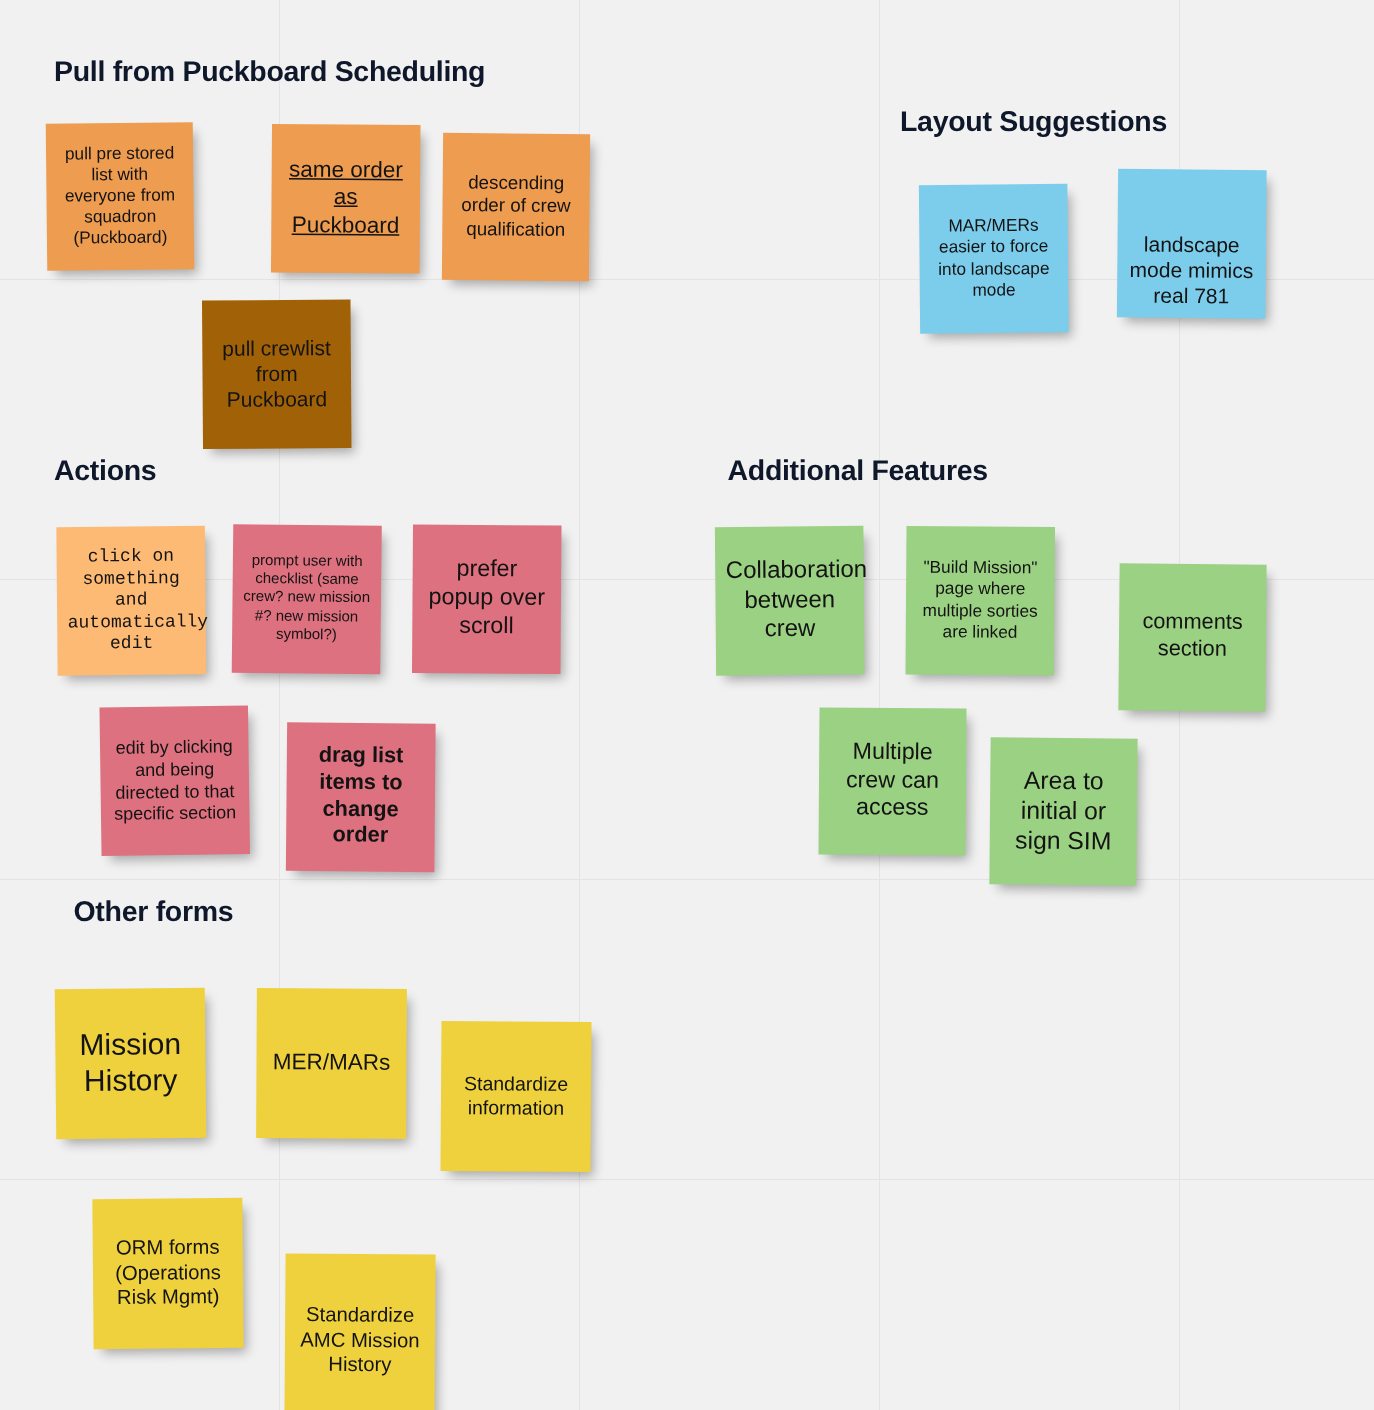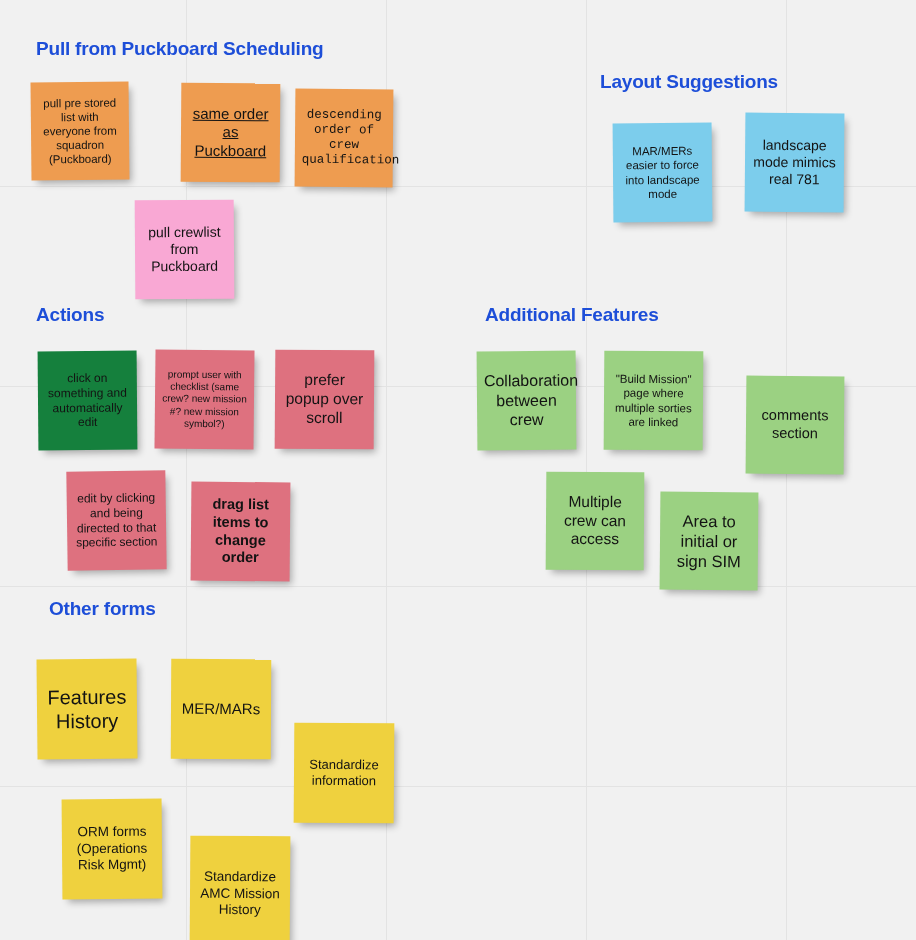--- a/index.html
+++ b/index.html
@@ -31,7 +31,7 @@
     position: absolute;
     font-family: "Liberation Sans", sans-serif;
     font-weight: bold;
-    color: #1d4ed8;
+    color: #0f172a;
     white-space: nowrap;
     letter-spacing: -0.2px;
   }

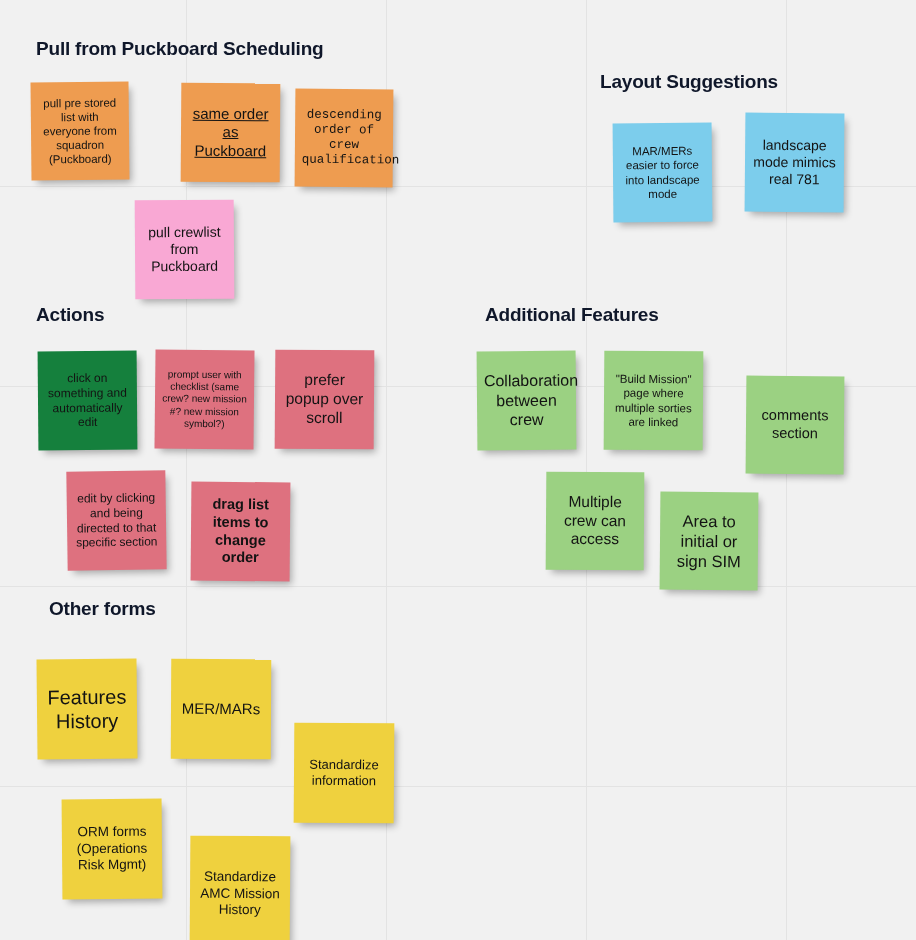--- a/index.html
+++ b/index.html
@@ -76,7 +76,7 @@
       <div class="note c-orange" style="left: 181px; top: 83px; width: 99px; height: 99px; font-size: 15px; transform: rotate(0.4deg); background: rgb(238, 156, 80); text-decoration: underline;">
         <span class="txt">same order as Puckboard</span>
       </div>
-      <div class="note c-orange" style="left: 295px; top: 89px; width: 98px; height: 98px; font-size: 12.5px; transform: rotate(0.5deg); background: rgb(238, 156, 80); font-family: Liberation Mono, monospace;">
+      <div class="note c-orange" style="left: 295px; top: 89px; width: 98px; height: 98px; font-size: 12.5px; transform: rotate(0.5deg); background: rgb(238, 156, 80);">
         <span class="txt">descending order of crew qualification</span>
       </div>
       <div class="note c-orange" style="left: 135px; top: 200px; width: 99px; height: 99px; font-size: 14px; transform: rotate(-0.4deg); background: #f9a8d4;">

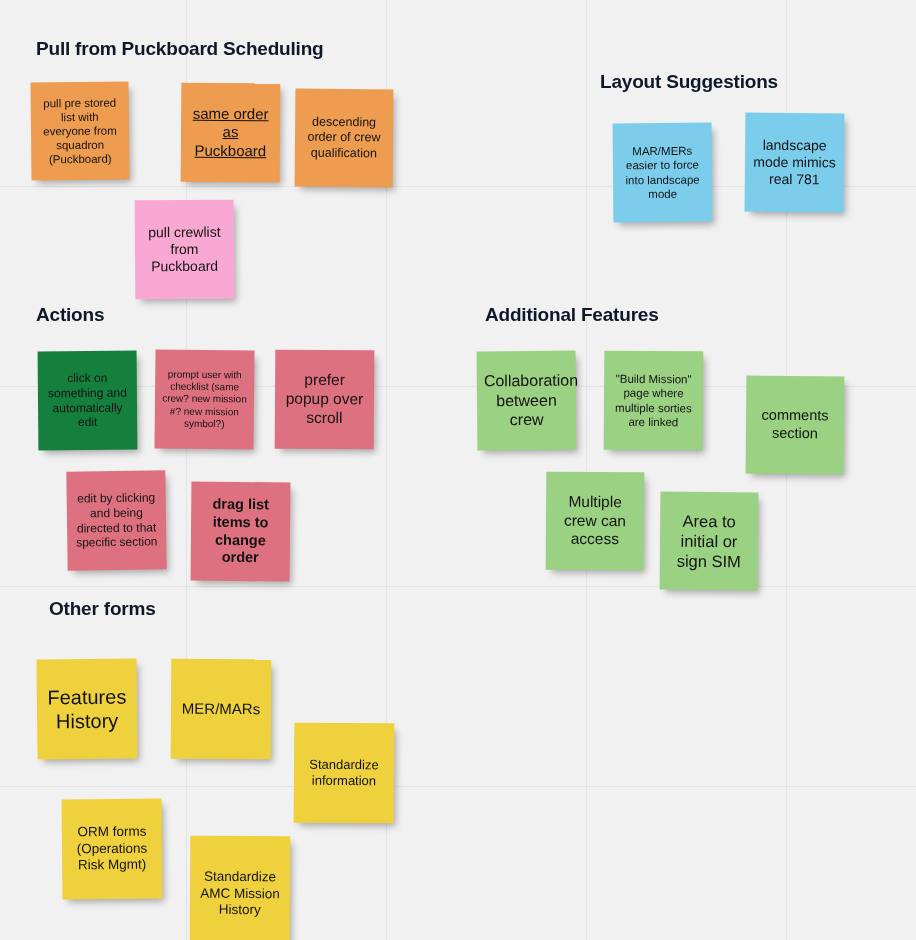--- a/index.html
+++ b/index.html
@@ -85,7 +85,7 @@
       <div class="note c-blue" style="left: 613px; top: 123px; width: 99px; height: 99px; font-size: 11.5px; transform: rotate(-0.5deg); background: rgb(124, 205, 236);">
         <span class="txt">MAR/MERs easier to force into landscape mode</span>
       </div>
-      <div class="note c-blue" style="left: 745px; top: 113px; width: 99px; height: 99px; font-size: 14px; transform: rotate(0.5deg); background: rgb(124, 205, 236);">
+      <div class="note c-blue" style="left: 745px; top: 113px; width: 99px; height: 99px; font-size: 14px; transform: rotate(0.5deg); background: rgb(124, 205, 236); align-items: flex-end;">
         <span class="txt">landscape mode mimics real 781</span>
       </div>
       <div class="note c-pink" style="left: 38px; top: 351px; width: 99px; height: 99px; font-size: 12px; transform: rotate(-0.5deg); background: #15803d;">

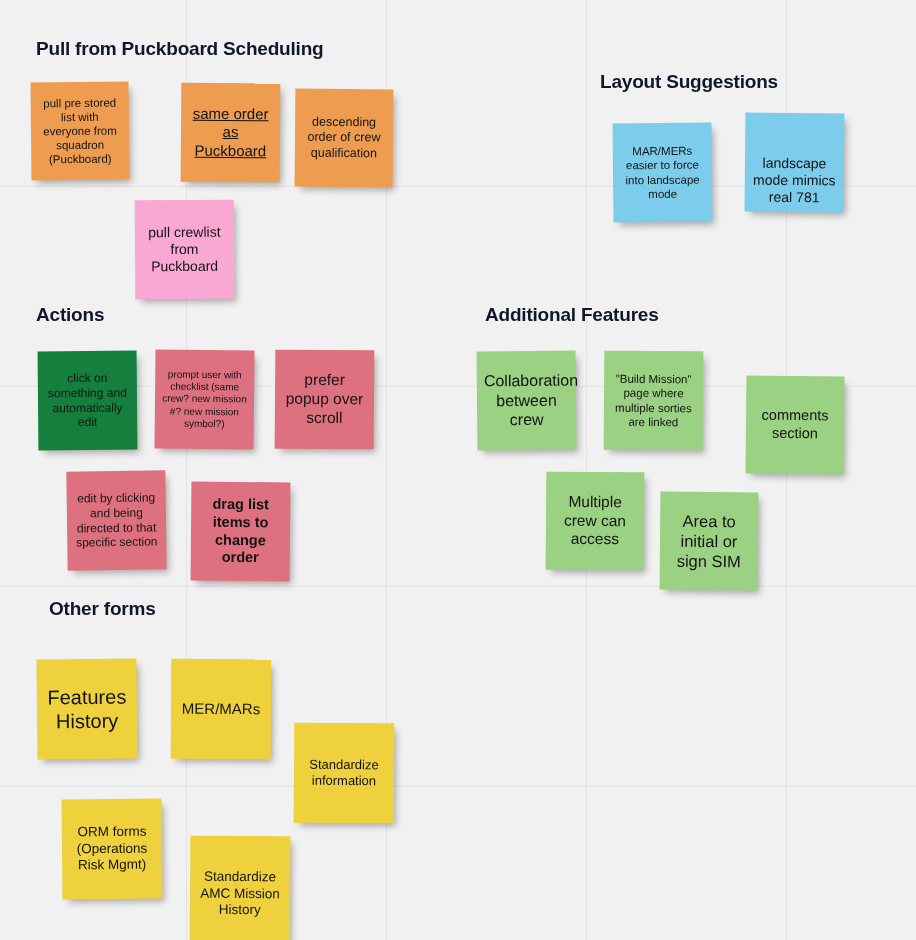--- a/index.html
+++ b/index.html
@@ -79,7 +79,7 @@
       <div class="note c-orange" style="left: 295px; top: 89px; width: 98px; height: 98px; font-size: 12.5px; transform: rotate(0.5deg); background: rgb(238, 156, 80);">
         <span class="txt">descending order of crew qualification</span>
       </div>
-      <div class="note c-orange" style="left: 135px; top: 200px; width: 99px; height: 99px; font-size: 14px; transform: rotate(-0.4deg); background: #f9a8d4;">
+      <div class="note c-orange" style="left: 135px; top: 200px; width: 99px; height: 99px; font-size: 14px; transform: rotate(-0.4deg); background: #a16207;">
         <span class="txt">pull crewlist from Puckboard</span>
       </div>
       <div class="note c-blue" style="left: 613px; top: 123px; width: 99px; height: 99px; font-size: 11.5px; transform: rotate(-0.5deg); background: rgb(124, 205, 236);">

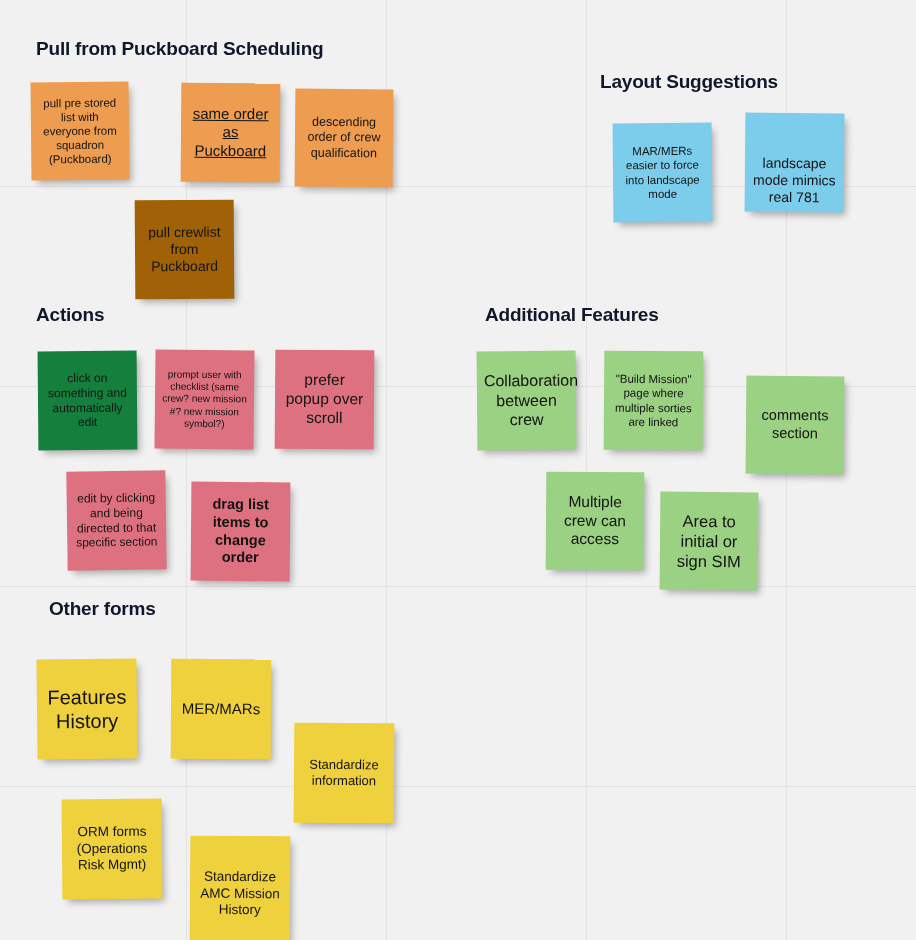--- a/index.html
+++ b/index.html
@@ -88,7 +88,7 @@
       <div class="note c-blue" style="left: 745px; top: 113px; width: 99px; height: 99px; font-size: 14px; transform: rotate(0.5deg); background: rgb(124, 205, 236); align-items: flex-end;">
         <span class="txt">landscape mode mimics real 781</span>
       </div>
-      <div class="note c-pink" style="left: 38px; top: 351px; width: 99px; height: 99px; font-size: 12px; transform: rotate(-0.5deg); background: #15803d;">
+      <div class="note c-pink" style="left: 38px; top: 351px; width: 99px; height: 99px; font-size: 12px; transform: rotate(-0.5deg); background: #fdba74; font-family: Liberation Mono, monospace;">
         <span class="txt">click on something and automatically edit</span>
       </div>
       <div class="note c-pink" style="left: 155px; top: 350px; width: 99px; height: 99px; font-size: 10px; transform: rotate(0.6deg); background: rgb(222, 113, 127);">

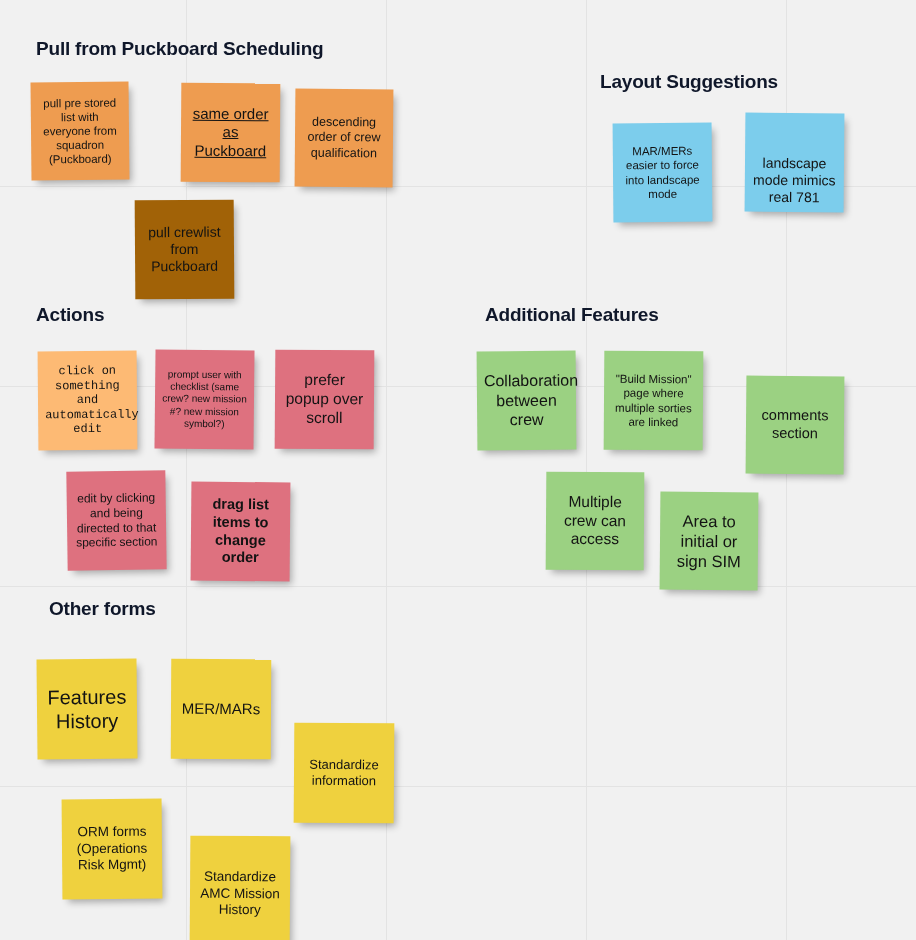--- a/index.html
+++ b/index.html
@@ -119,7 +119,7 @@
         <span class="txt">Area to initial or sign SIM</span>
       </div>
       <div class="note c-yellow" style="left: 37px; top: 659px; width: 100px; height: 100px; font-size: 20px; transform: rotate(-0.6deg); background: rgb(239, 209, 62);">
-        <span class="txt">Features History</span>
+        <span class="txt">Mission History</span>
       </div>
       <div class="note c-yellow" style="left: 171px; top: 659px; width: 100px; height: 100px; font-size: 15px; transform: rotate(0.3deg); background: rgb(239, 209, 62);">
         <span class="txt">MER/MARs</span>

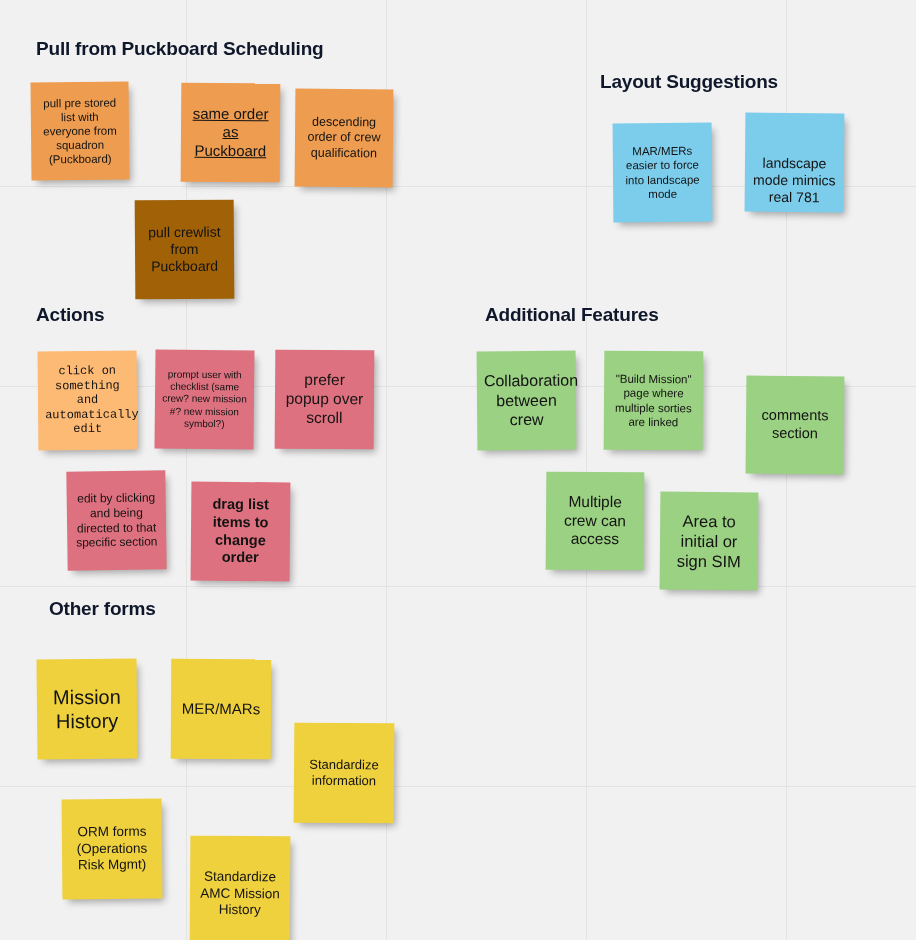--- a/index.html
+++ b/index.html
@@ -124,7 +124,7 @@
       <div class="note c-yellow" style="left: 171px; top: 659px; width: 100px; height: 100px; font-size: 15px; transform: rotate(0.3deg); background: rgb(239, 209, 62);">
         <span class="txt">MER/MARs</span>
       </div>
-      <div class="note c-yellow" style="left: 294px; top: 681px; width: 100px; height: 100px; font-size: 13px; transform: rotate(0.4deg); background: rgb(239, 209, 62); margin-top: 42px;">
+      <div class="note c-yellow" style="left: 294px; top: 681px; width: 100px; height: 100px; font-size: 13px; transform: rotate(0.4deg); background: rgb(239, 209, 62);">
         <span class="txt">Standardize information</span>
       </div>
       <div class="note c-yellow" style="left: 62px; top: 799px; width: 100px; height: 100px; font-size: 13.5px; transform: rotate(-0.5deg); background: rgb(239, 209, 62); align-items: center;">

